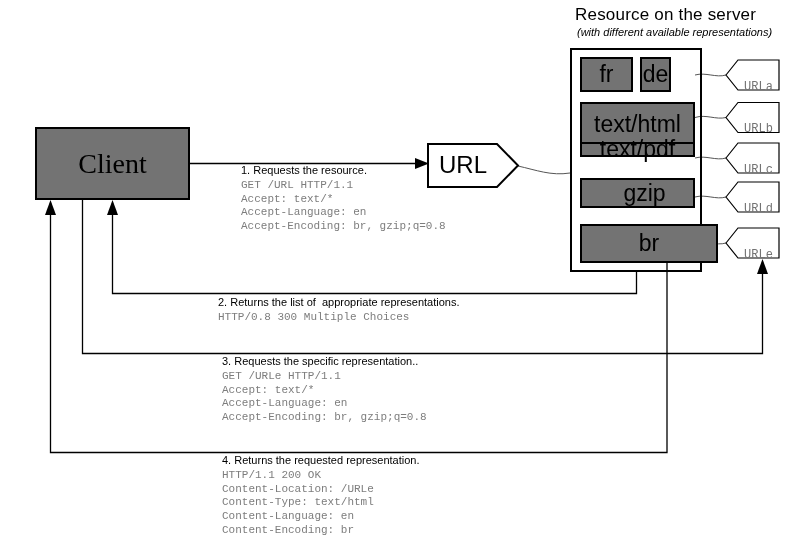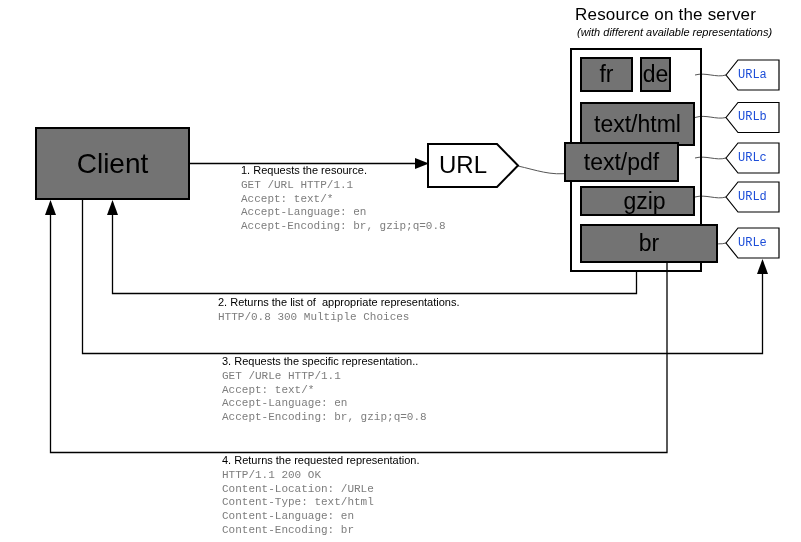--- a/index.html
+++ b/index.html
@@ -41,9 +41,9 @@
     text-align: center; font-size: 24px;
   }
   .tag-label {
-    position: absolute; left: 738px; width: 41px; 
+    position: absolute; left: 738px; width: 41px; text-align: center;
     font-family: "Liberation Mono", "DejaVu Sans Mono", monospace;
-    font-size: 12px; color: #1d4ed8;
+    font-size: 12px; color: #737373; margin-top: 12px;
   }
   .tag-a { top: 68px; }
   .tag-b { top: 110px; }

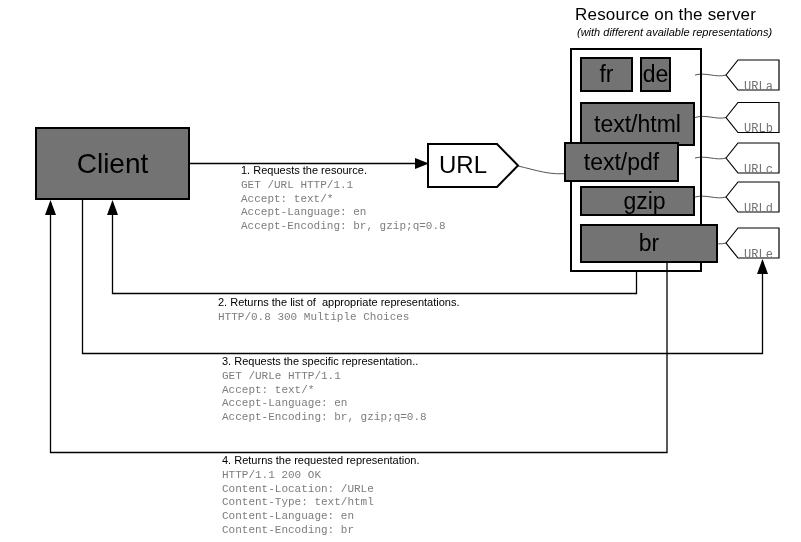--- a/index.html
+++ b/index.html
@@ -23,7 +23,7 @@
     align-items: center;
     justify-content: center;
   }
-  .client-box { left: 35px; top: 127px; width: 155px; height: 73px; font-size: 28px; }
+  .client-box { left: 35px; top: 127px; width: 155px; height: 73px; font-size: 28px; font-family: Liberation Serif, serif; }
   .server-outer { left: 570px; top: 48px; width: 132px; height: 224px; background: transparent; }
   .rep { font-size: 23px; }
   .rep-fr   { left: 580px; top: 57px;  width: 53px;  height: 35px; }

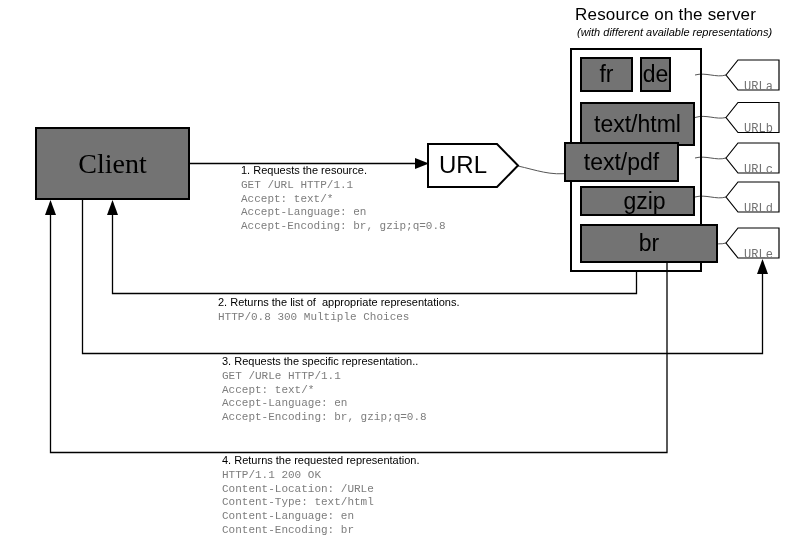--- a/index.html
+++ b/index.html
@@ -29,7 +29,7 @@
   .rep-fr   { left: 580px; top: 57px;  width: 53px;  height: 35px; }
   .rep-de   { left: 640px; top: 57px;  width: 31px;  height: 35px; }
   .rep-html { left: 580px; top: 102px; width: 115px; height: 44px; }
-  .rep-pdf  { left: 564px; top: 142px; width: 115px; height: 40px; }
+  .rep-pdf  { left: 580px; top: 142px; width: 115px; height: 15px; }
   .rep-gzip { left: 580px; top: 186px; width: 115px; height: 30px; padding-left: 14px; }
   .rep-br   { left: 580px; top: 224px; width: 138px; height: 39px; }
 

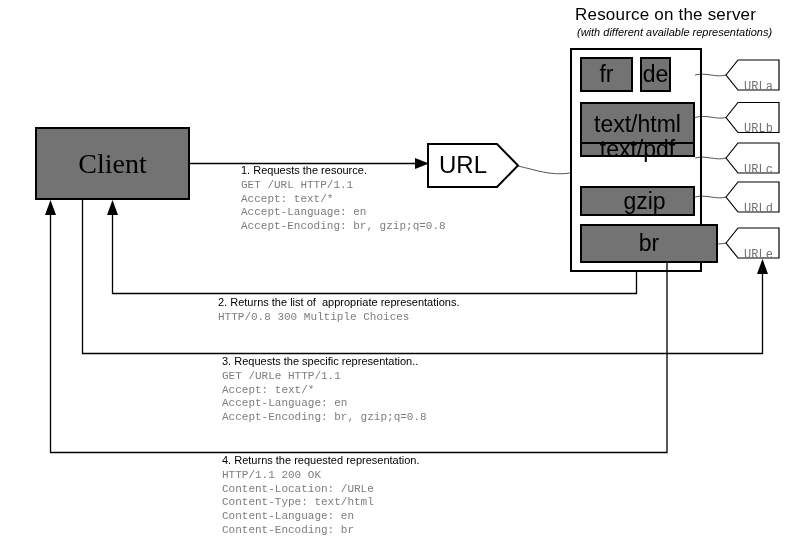--- a/index.html
+++ b/index.html
@@ -30,7 +30,7 @@
   .rep-de   { left: 640px; top: 57px;  width: 31px;  height: 35px; }
   .rep-html { left: 580px; top: 102px; width: 115px; height: 44px; }
   .rep-pdf  { left: 580px; top: 142px; width: 115px; height: 15px; }
-  .rep-gzip { left: 580px; top: 186px; width: 115px; height: 30px; padding-left: 14px; }
+  .rep-gzip { left: 580px; top: 178px; width: 115px; height: 30px; padding-left: 14px; }
   .rep-br   { left: 580px; top: 224px; width: 138px; height: 39px; }
 
   .hdr-title { position: absolute; left: 575px; top: 5px; font-size: 17px; letter-spacing: 0.2px; }

